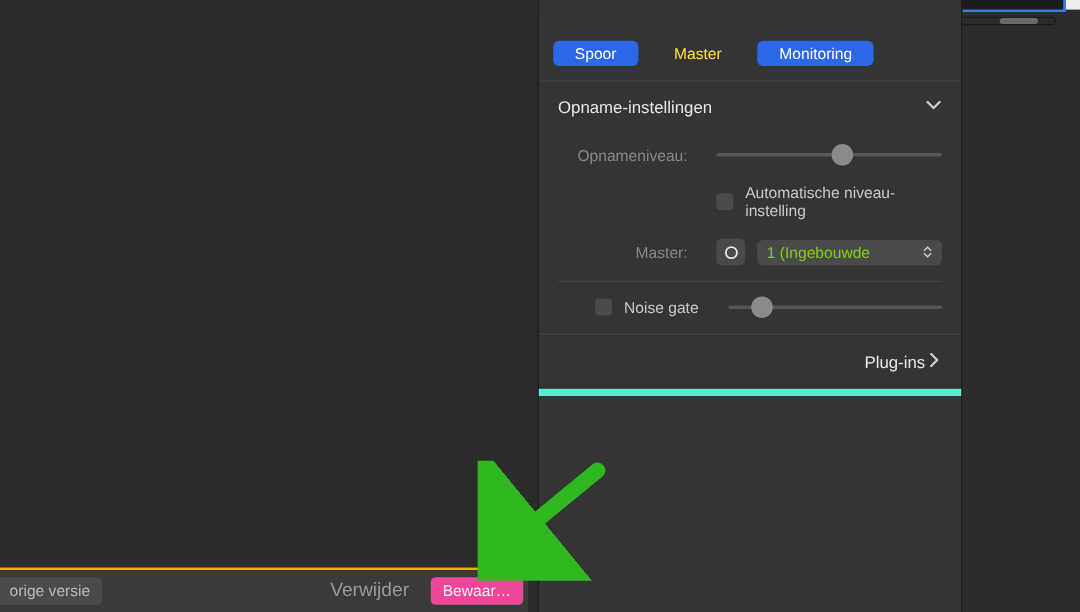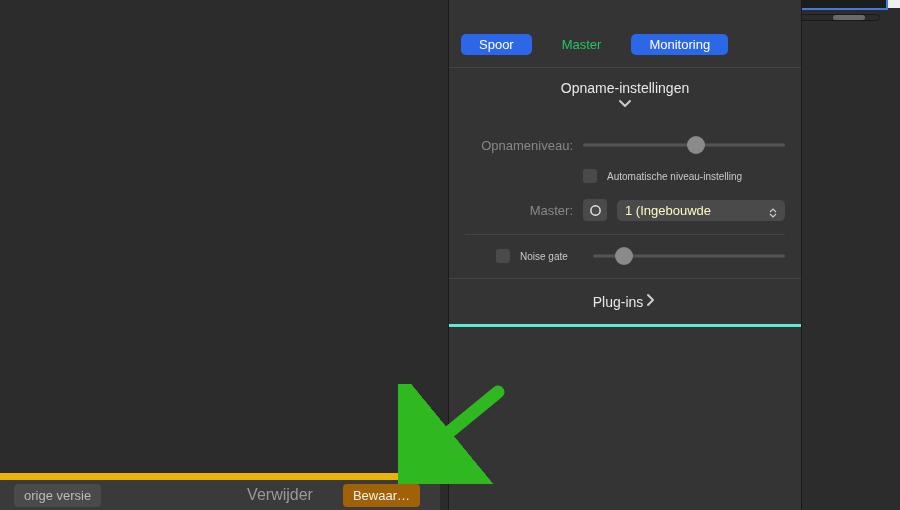--- a/index.html
+++ b/index.html
@@ -33,7 +33,7 @@
     .segmented { display: flex; gap: 12px; padding: 10px 12px 12px 12px; align-items: center; margin-top: 24px; }
     .seg-btn { border-radius: 5px; padding: 3px 18px; font-size: 13px; text-align: center; }
     .seg-active { background: #2b67e6; color: #fff; }
-    .seg-inactive { color: #22c55e; }
+    .seg-inactive { color: #fde047; }
 
     
     .section-header { display: flex; align-items: center; justify-content: space-between; padding: 12px 16px; color: #e8e8e8; font-size: 14px; border-top: 1px solid #444; flex-direction: column; }

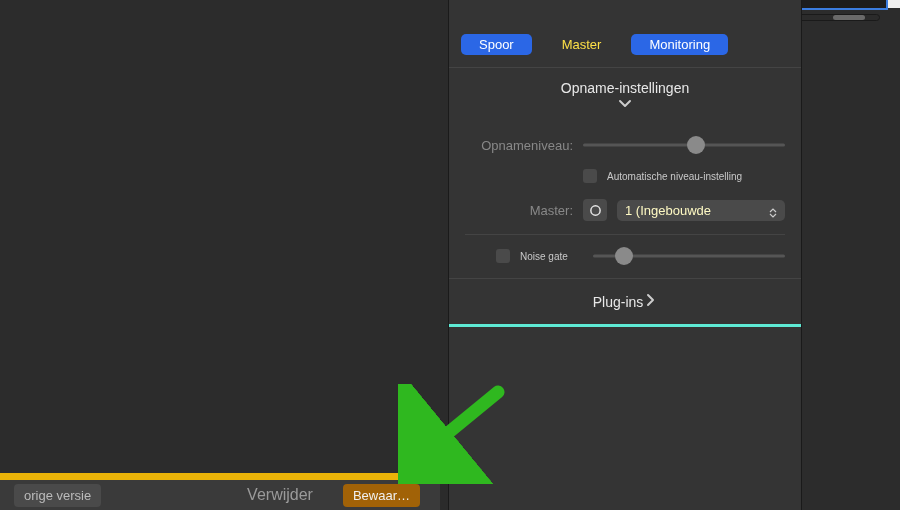--- a/index.html
+++ b/index.html
@@ -36,7 +36,7 @@
     .seg-inactive { color: #fde047; }
 
     
-    .section-header { display: flex; align-items: center; justify-content: space-between; padding: 12px 16px; color: #e8e8e8; font-size: 14px; border-top: 1px solid #444; flex-direction: column; }
+    .section-header { display: flex; align-items: center; justify-content: space-between; padding: 12px 16px; color: #e8e8e8; font-size: 14px; border-top: 1px solid #444; }
     .chevron-down svg, .chevron-right svg { width: 14px; height: 14px; stroke: #ccc; fill: none; }
 
     

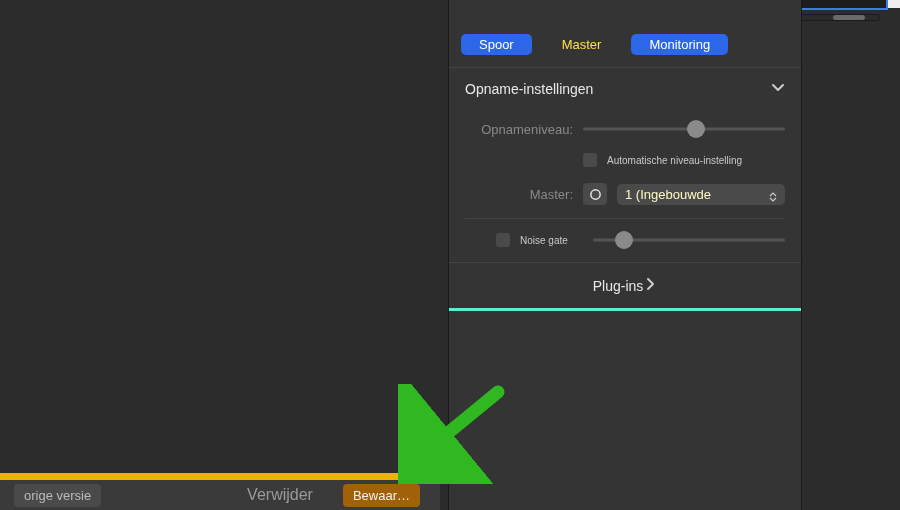--- a/index.html
+++ b/index.html
@@ -41,7 +41,7 @@
 
     
     .form-rows { padding: 4px 16px 6px 16px; }
-    .row { display: flex; align-items: center; padding: 8px 0; gap: 10px; }
+    .row { display: flex; align-items: center; padding: 8px 0; gap: 24px; }
     .row-label { width: 108px; text-align: right; color: #888; font-size: 13px; }
     .row-content { flex: 1; display: flex; align-items: center; gap: 10px; }
 

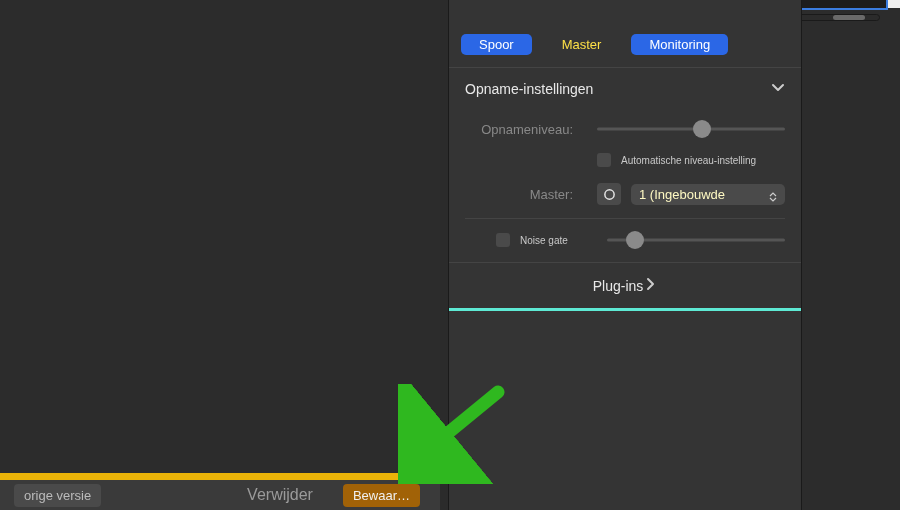--- a/index.html
+++ b/index.html
@@ -50,7 +50,7 @@
     .slider-thumb { position: absolute; top: 50%; width: 18px; height: 18px; background: #8a8a8a; border-radius: 50%; transform: translate(-50%, -50%); }
 
     .checkbox { width: 14px; height: 14px; background: #4a4a4a; border-radius: 3px; flex-shrink: 0; }
-    .check-label { color: #c9c9c9; font-size: 10px; }
+    .check-label { color: #c9c9c9; font-size: 13px; }
 
     .icon-box { width: 24px; height: 22px; background: #4a4a4a; border-radius: 4px; display: flex; align-items: center; justify-content: center; }
     .icon-box svg { width: 13px; height: 13px; }

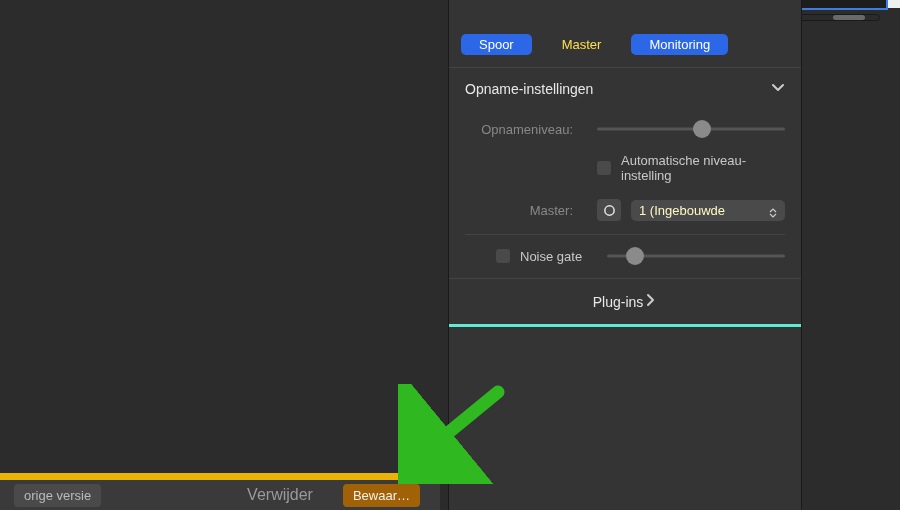--- a/index.html
+++ b/index.html
@@ -55,7 +55,7 @@
     .icon-box { width: 24px; height: 22px; background: #4a4a4a; border-radius: 4px; display: flex; align-items: center; justify-content: center; }
     .icon-box svg { width: 13px; height: 13px; }
 
-    .select { flex: 1; background: #4a4a4a; border-radius: 5px; padding: 3px 8px; display: flex; align-items: flex-end; justify-content: space-between; color: #fef9c3; font-size: 13px; }
+    .select { flex: 1; background: #4a4a4a; border-radius: 5px; padding: 3px 8px; display: flex; align-items: center; justify-content: space-between; color: #84cc16; font-size: 13px; }
     .select-arrows { display: flex; flex-direction: column; gap: 0; }
     .select-arrows svg { width: 8px; height: 5px; stroke: #ccc; fill: none; }
 

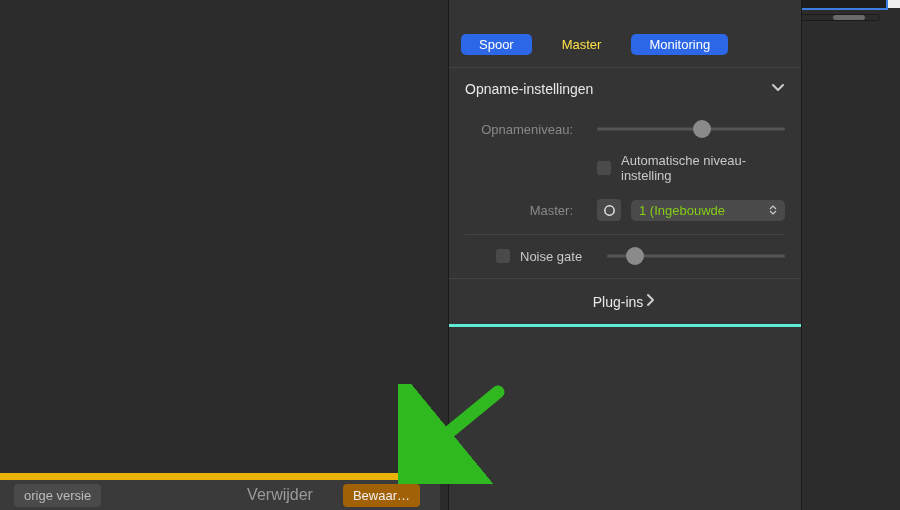--- a/index.html
+++ b/index.html
@@ -62,7 +62,7 @@
     .divider { height: 1px; background: #444; margin: 5px 0; }
 
     
-    .collapsed-section { display: flex; align-items: center; justify-content: center; padding: 14px 16px; color: #e8e8e8; font-size: 14px; border-top: 1px solid #444; border-bottom: 3px solid #5eead4; }
+    .collapsed-section { display: flex; align-items: center; justify-content: flex-end; padding: 14px 16px; color: #e8e8e8; font-size: 14px; border-top: 1px solid #444; border-bottom: 6px solid #5eead4; }
 
     
     .annotation-arrow { position: absolute; left: 398px; top: 384px; pointer-events: none; }

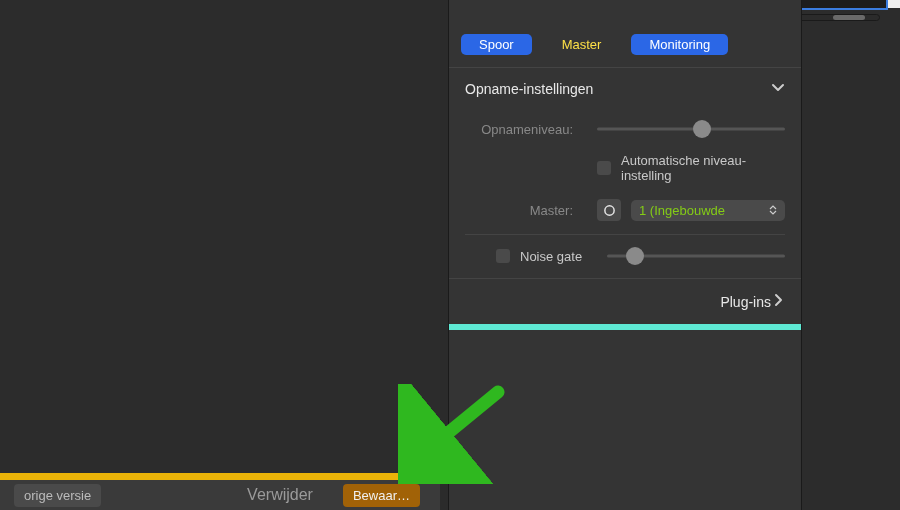--- a/index.html
+++ b/index.html
@@ -11,7 +11,7 @@
     .left-pane { position: absolute; left: 0; top: 0; width: 440px; height: 510px; background: #2c2c2c; }
 
     
-    .bottom-bar { position: absolute; left: 0; top: 473px; width: 440px; height: 37px; background: #3a3a3a; border-top: 7px solid #eab308; display: flex; align-items: center; padding: 0 20px; gap: 20px; }
+    .bottom-bar { position: absolute; left: 0; top: 473px; width: 440px; height: 37px; background: #3a3a3a; border-top: 2px solid #eab308; display: flex; align-items: center; padding: 0 4px; gap: 8px; }
     .pill { background: #4a4a4a; color: #bbb; border-radius: 4px; padding: 4px 10px; font-size: 13px; }
     .ghost { color: #9a9a9a; padding: 4px 10px; font-size: 16px; }
     .spacer { flex: 1; }

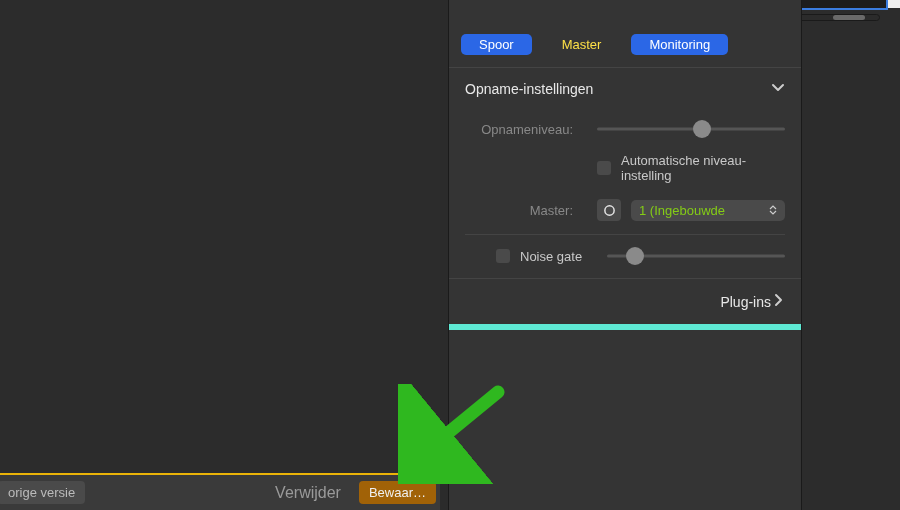--- a/index.html
+++ b/index.html
@@ -15,7 +15,7 @@
     .pill { background: #4a4a4a; color: #bbb; border-radius: 4px; padding: 4px 10px; font-size: 13px; }
     .ghost { color: #9a9a9a; padding: 4px 10px; font-size: 16px; }
     .spacer { flex: 1; }
-    .pill.light { background: #a16207; color: #f0f0f0; }
+    .pill.light { background: #ec4899; color: #f0f0f0; }
     .left-cut { margin-left: -6px; }
 
     

